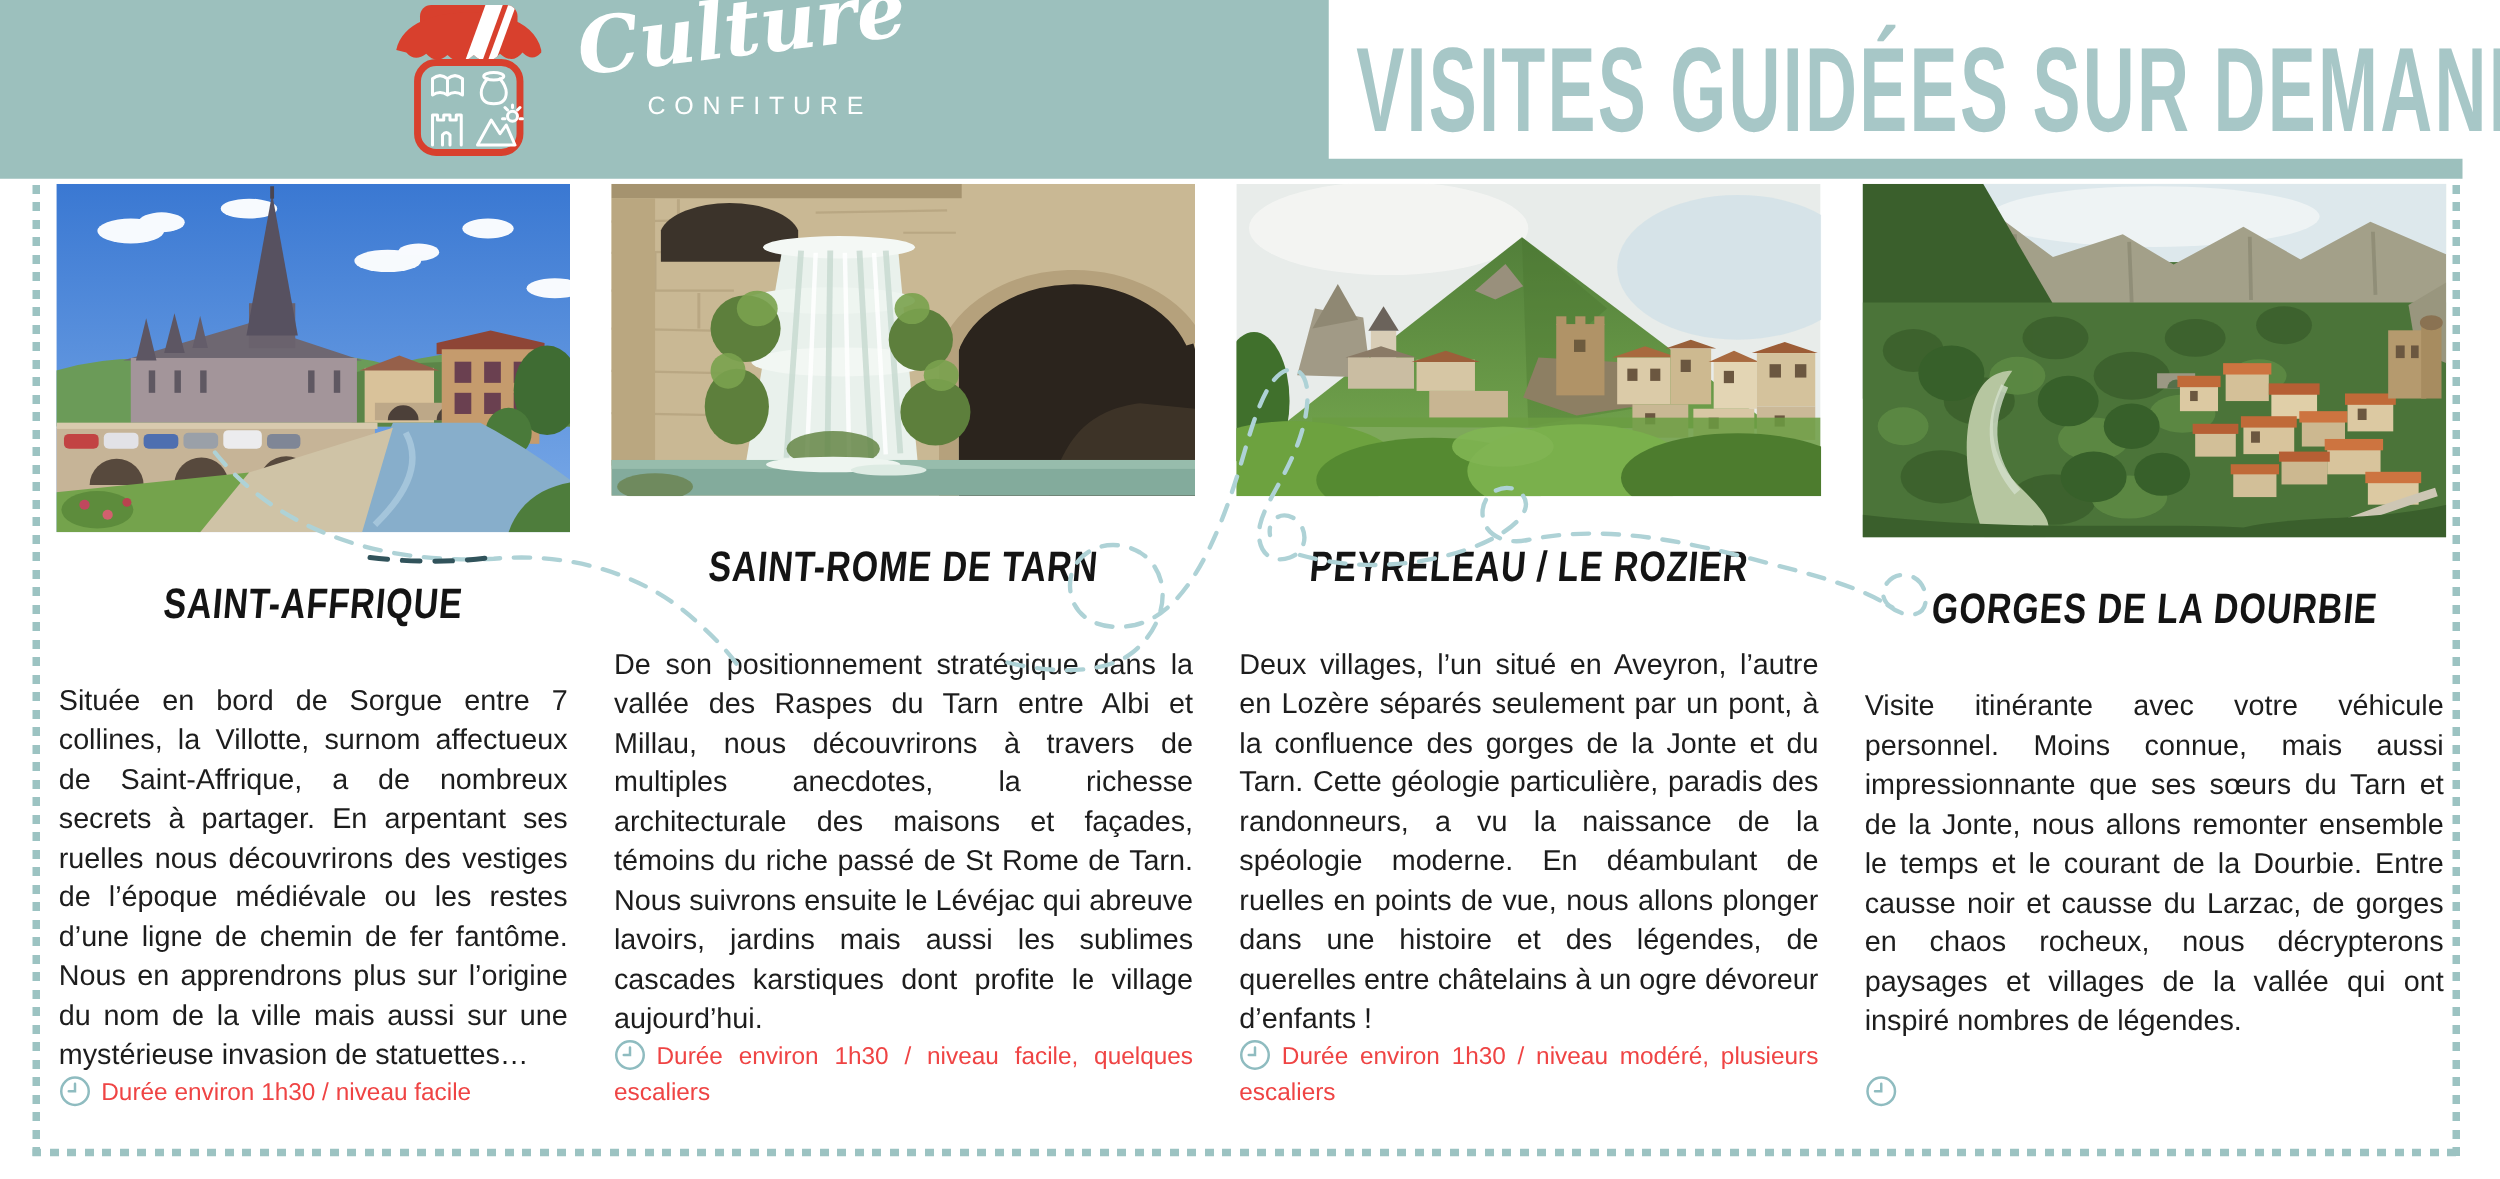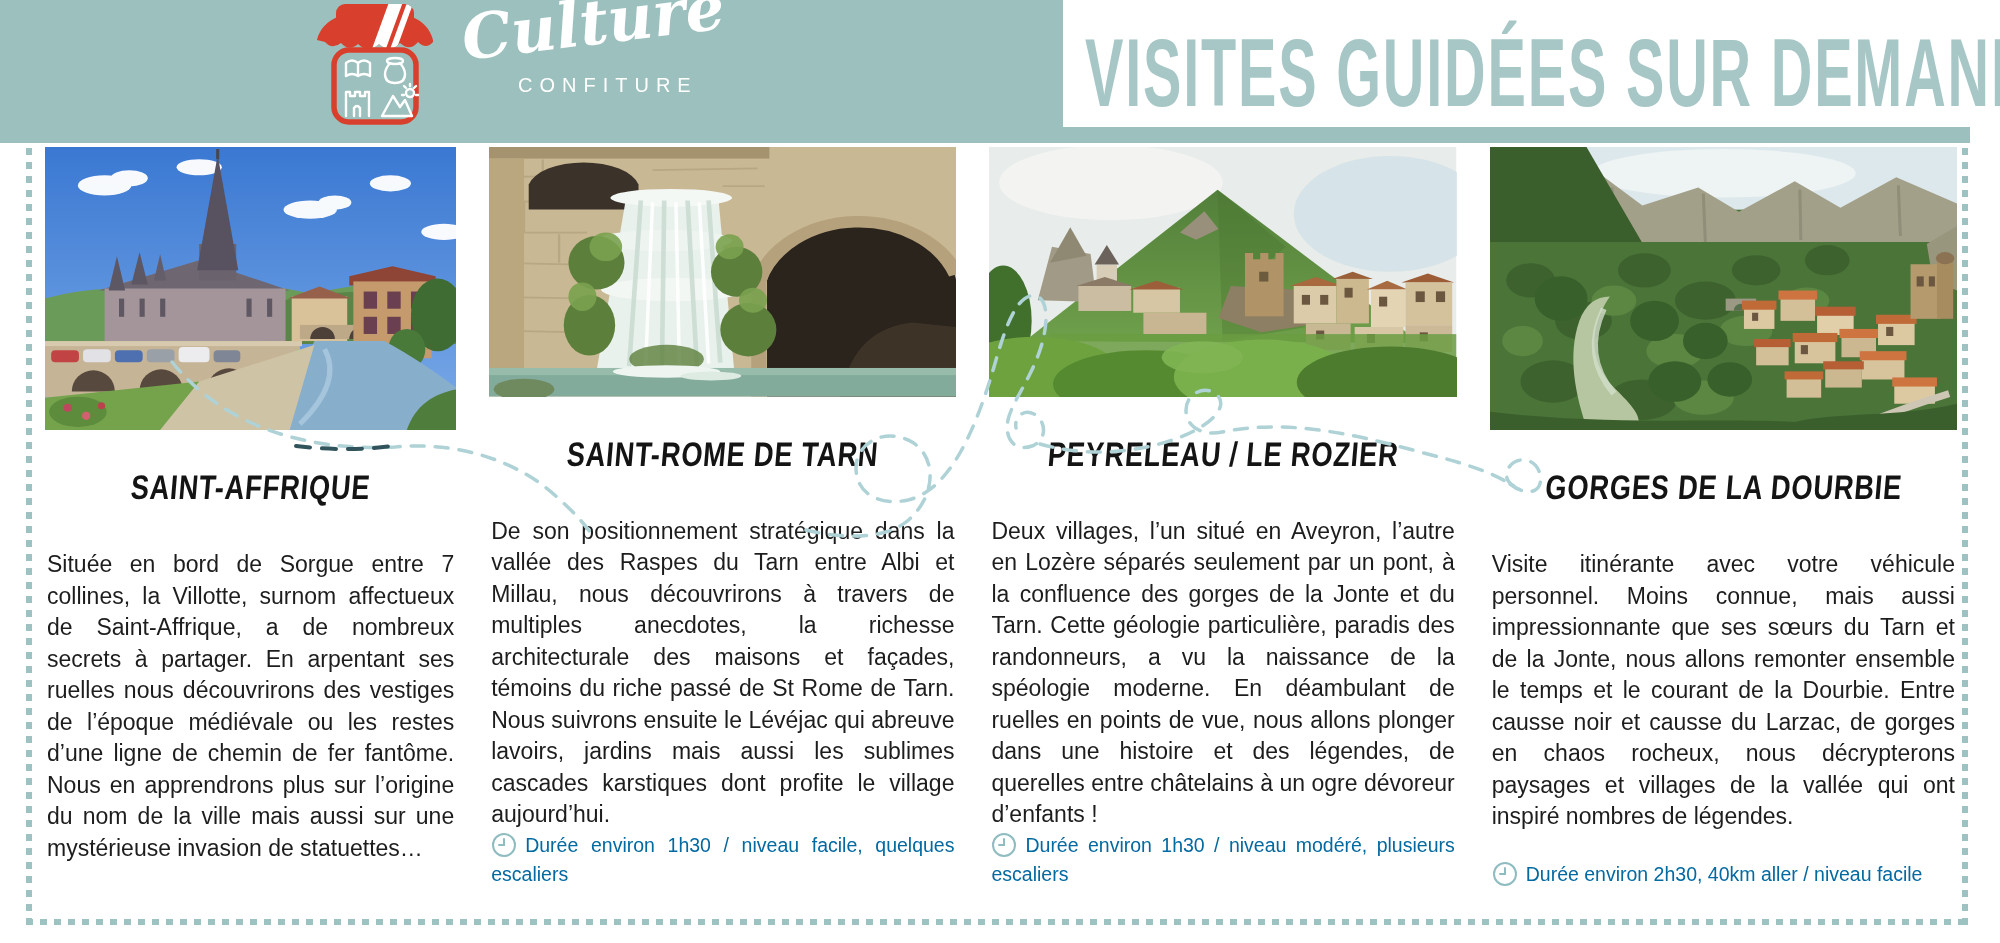--- a/index.html
+++ b/index.html
@@ -45,7 +45,7 @@
                    letter-spacing:1px;transform:scaleX(0.8) skewX(-6deg);white-space:nowrap;}
   .desc{margin:42px 2px 0 2px;font-size:23px;line-height:1.37;text-align:justify;color:#1d1d1d;}
   .desc strong{font-weight:normal;}
-  .duration{margin:auto 2px 16px 2px;font-size:19.5px;line-height:1.5;text-align:justify;color:#0369a1;}
+  .duration{margin:auto 2px 16px 2px;font-size:19.5px;line-height:1.5;text-align:justify;color:#ef4444;}
   .clock{display:inline-block;vertical-align:-6px;margin-right:8px;}
 
   

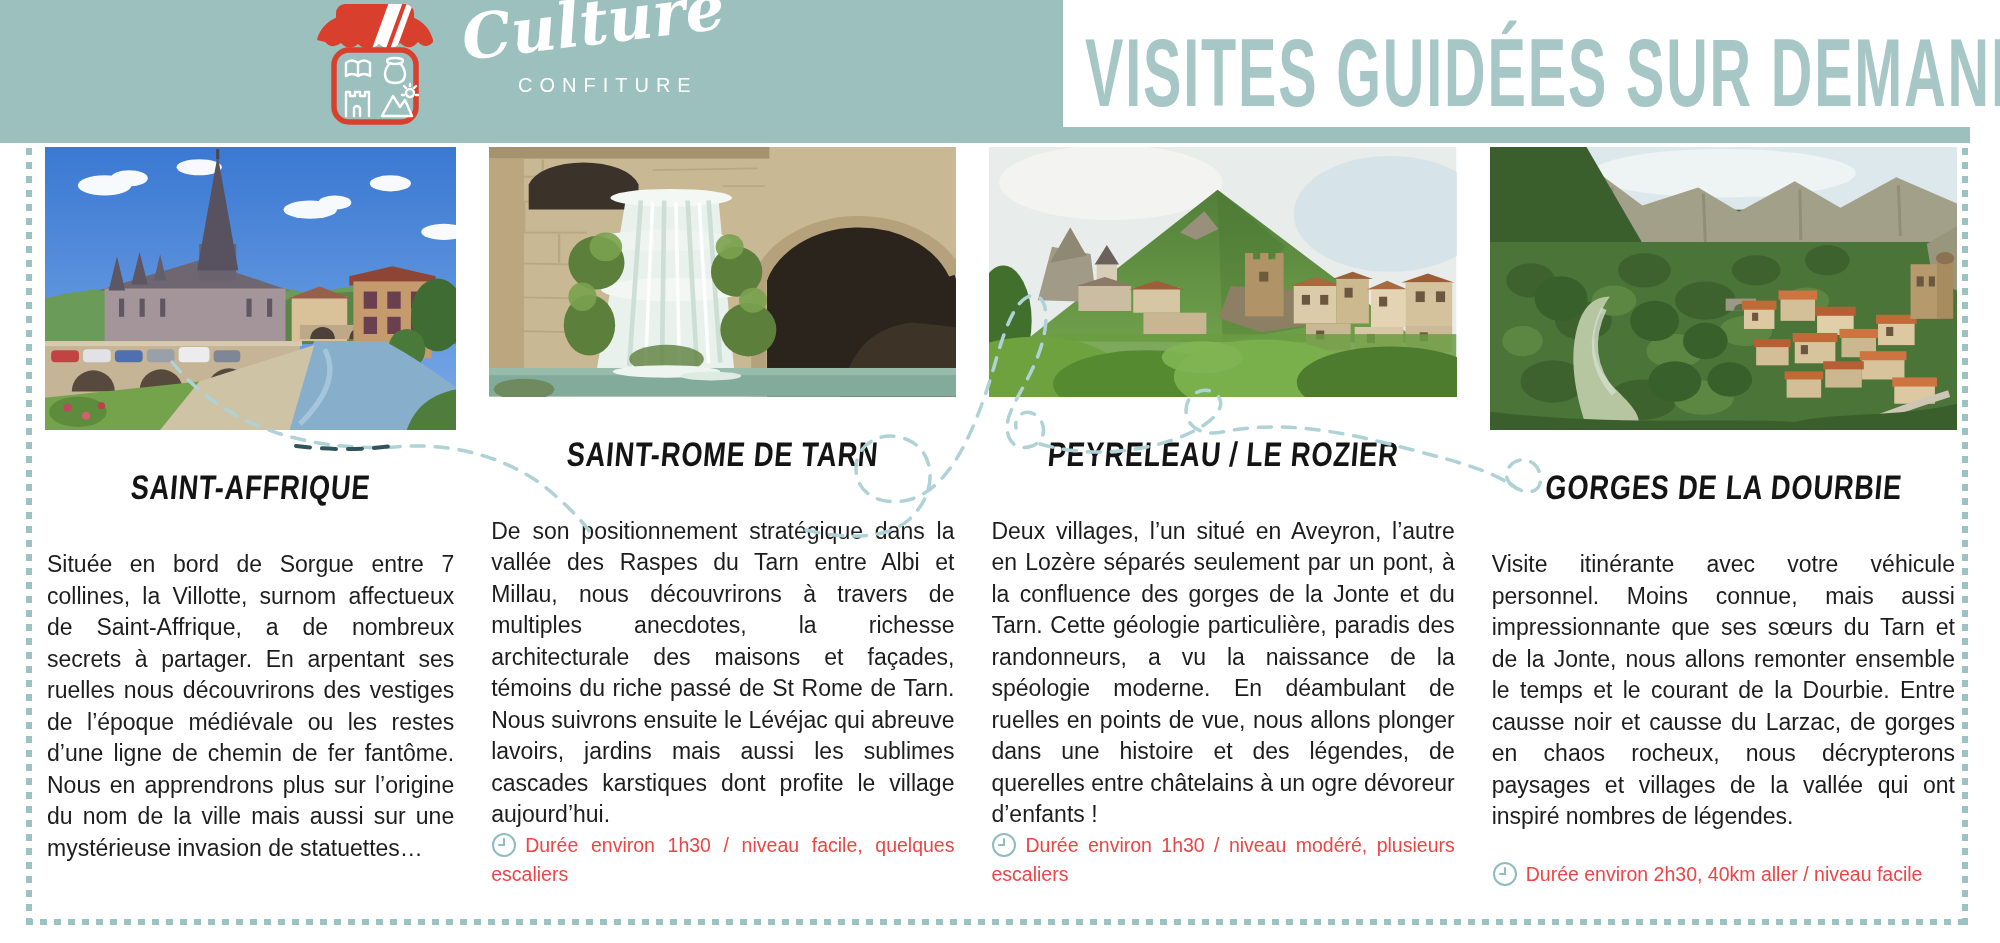--- a/index.html
+++ b/index.html
@@ -179,6 +179,10 @@
       </div>
       <h2 class="tour-title"><span>SAINT-AFFRIQUE</span></h2>
       <p class="desc"><strong></strong><span>Située en bord de Sorgue entre 7 collines, la Villotte, surnom affectueux de Saint-Affrique, a de nombreux secrets à partager. En arpentant ses ruelles nous découvrirons des vestiges de l’époque médiévale ou les restes d’une ligne de chemin de fer fantôme. Nous en apprendrons plus sur l’origine du nom de la ville mais aussi sur une mystérieuse invasion de statuettes…</span></p>
+      <p class="duration"><svg class="clock" width="26" height="26" viewBox="0 0 26 26">
+            <circle cx="13" cy="13" r="11" fill="none" stroke="#8fbcc0" stroke-width="2"></circle>
+            <path d="M13,7 L13,13 L8,13" fill="none" stroke="#8fbcc0" stroke-width="2" stroke-linecap="round"></path>
+          </svg><span>Durée environ 1h30 / niveau facile</span></p>
     </div>
 
     <div class="tour">

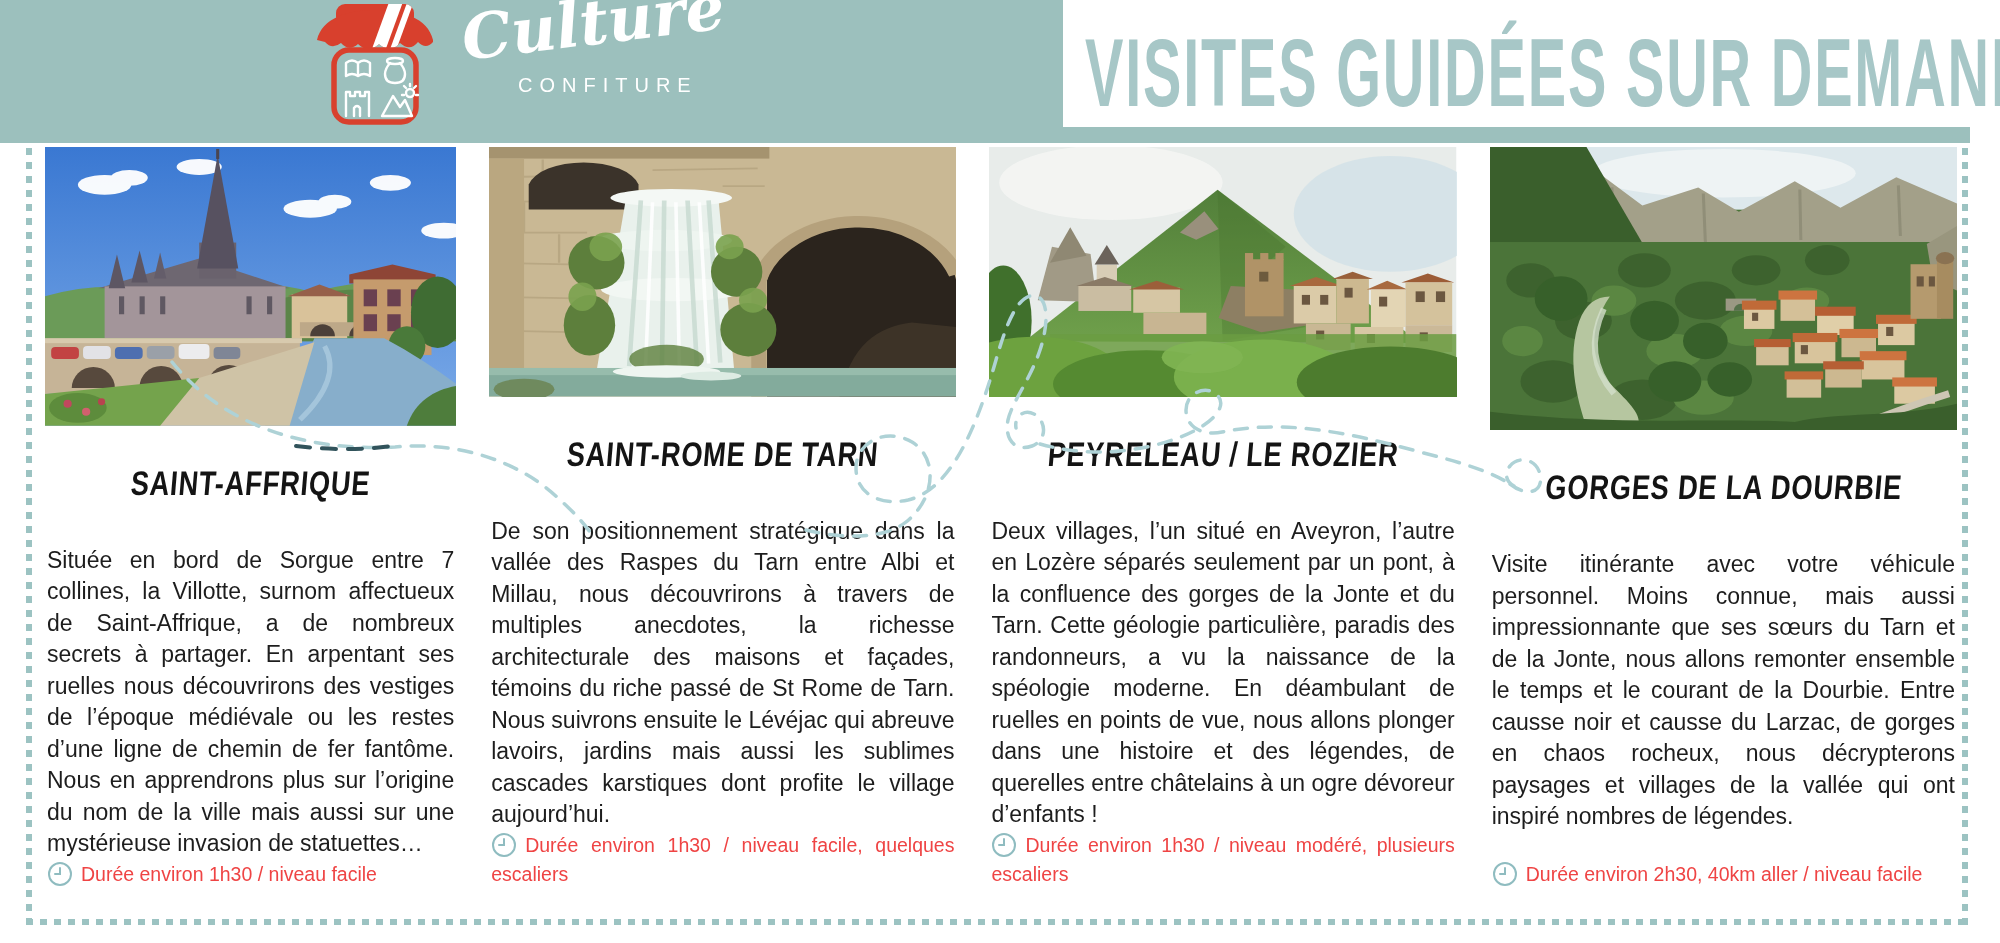--- a/index.html
+++ b/index.html
@@ -410,7 +410,7 @@
       <p class="duration"><svg class="clock" width="26" height="26" viewBox="0 0 26 26">
             <circle cx="13" cy="13" r="11" fill="none" stroke="#8fbcc0" stroke-width="2"></circle>
             <path d="M13,7 L13,13 L8,13" fill="none" stroke="#8fbcc0" stroke-width="2" stroke-linecap="round"></path>
-          </svg><span>Durée environ 2h30, 40km aller / niveau facile</span></p>
+          </svg></p>
     </div>
   </div>
 

